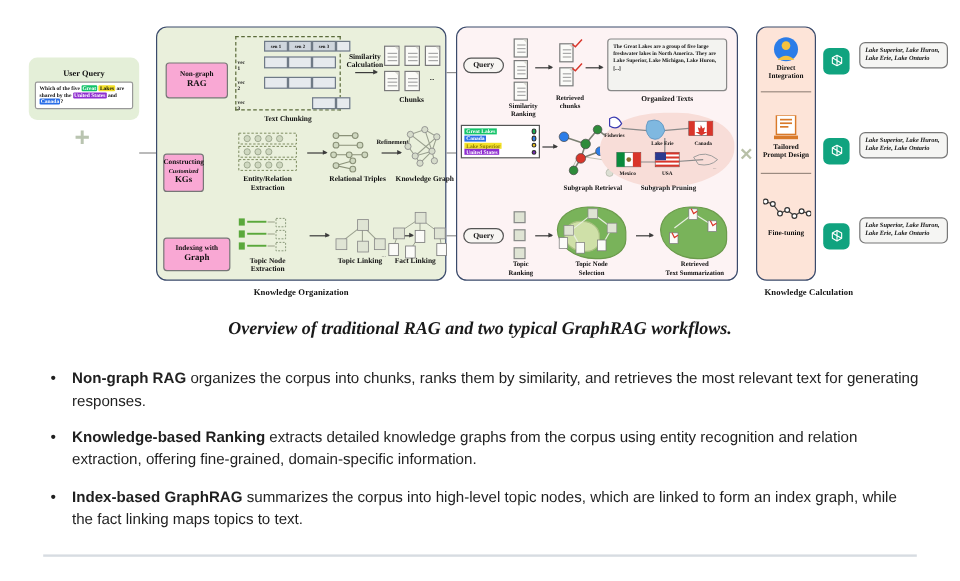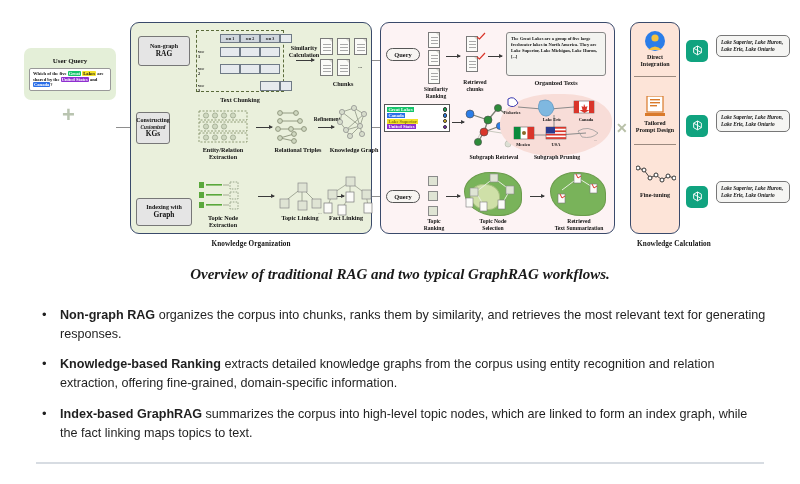--- a/index.html
+++ b/index.html
@@ -59,11 +59,11 @@
 
   
   .stage-chip {
-    position:absolute; background:#e5e5e5; border:1px solid #777;
+    position:absolute; background:#f9a8d4; border:1px solid #777;
     border-radius:3px; display:flex; flex-direction:column;
     align-items:center; justify-content:center;
     font-family:"Liberation Serif", serif; font-weight:bold;
-    color:#111; text-align:center; line-height:1.18;
+    color:#111; text-align:center; line-height:1.18;margin-top:16px;
   }
   .stage-chip .l1 { font-size:6px; }
   .stage-chip .l2 { font-size:5.2px; font-style:italic; }

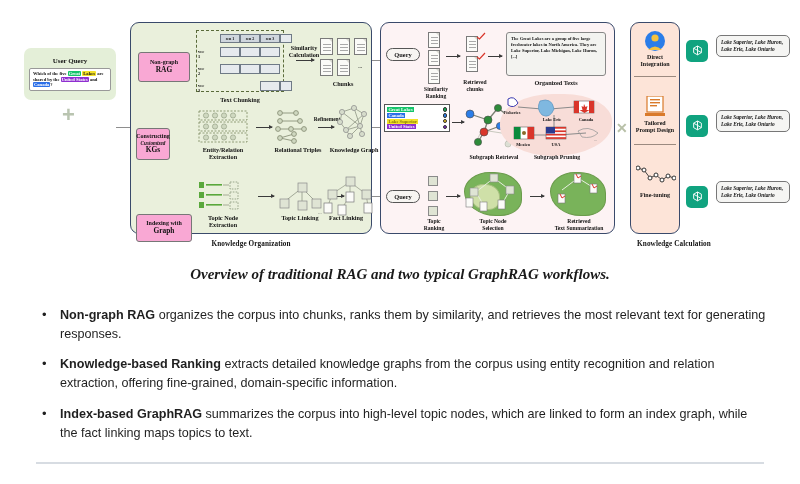--- a/index.html
+++ b/index.html
@@ -355,7 +355,7 @@
   </svg>
   <div class="sublabel" style="left:326px; top:146px; width:56px;">Knowledge Graph</div>
 
-  <div class="stage-chip" style="left:136px; top:198px; width:56px; height:28px;">
+  <div class="stage-chip" style="left:136px; top:182px; width:56px; height:28px;">
     <div class="l1">Indexing with</div>
     <div class="l3">Graph</div>
   </div>

